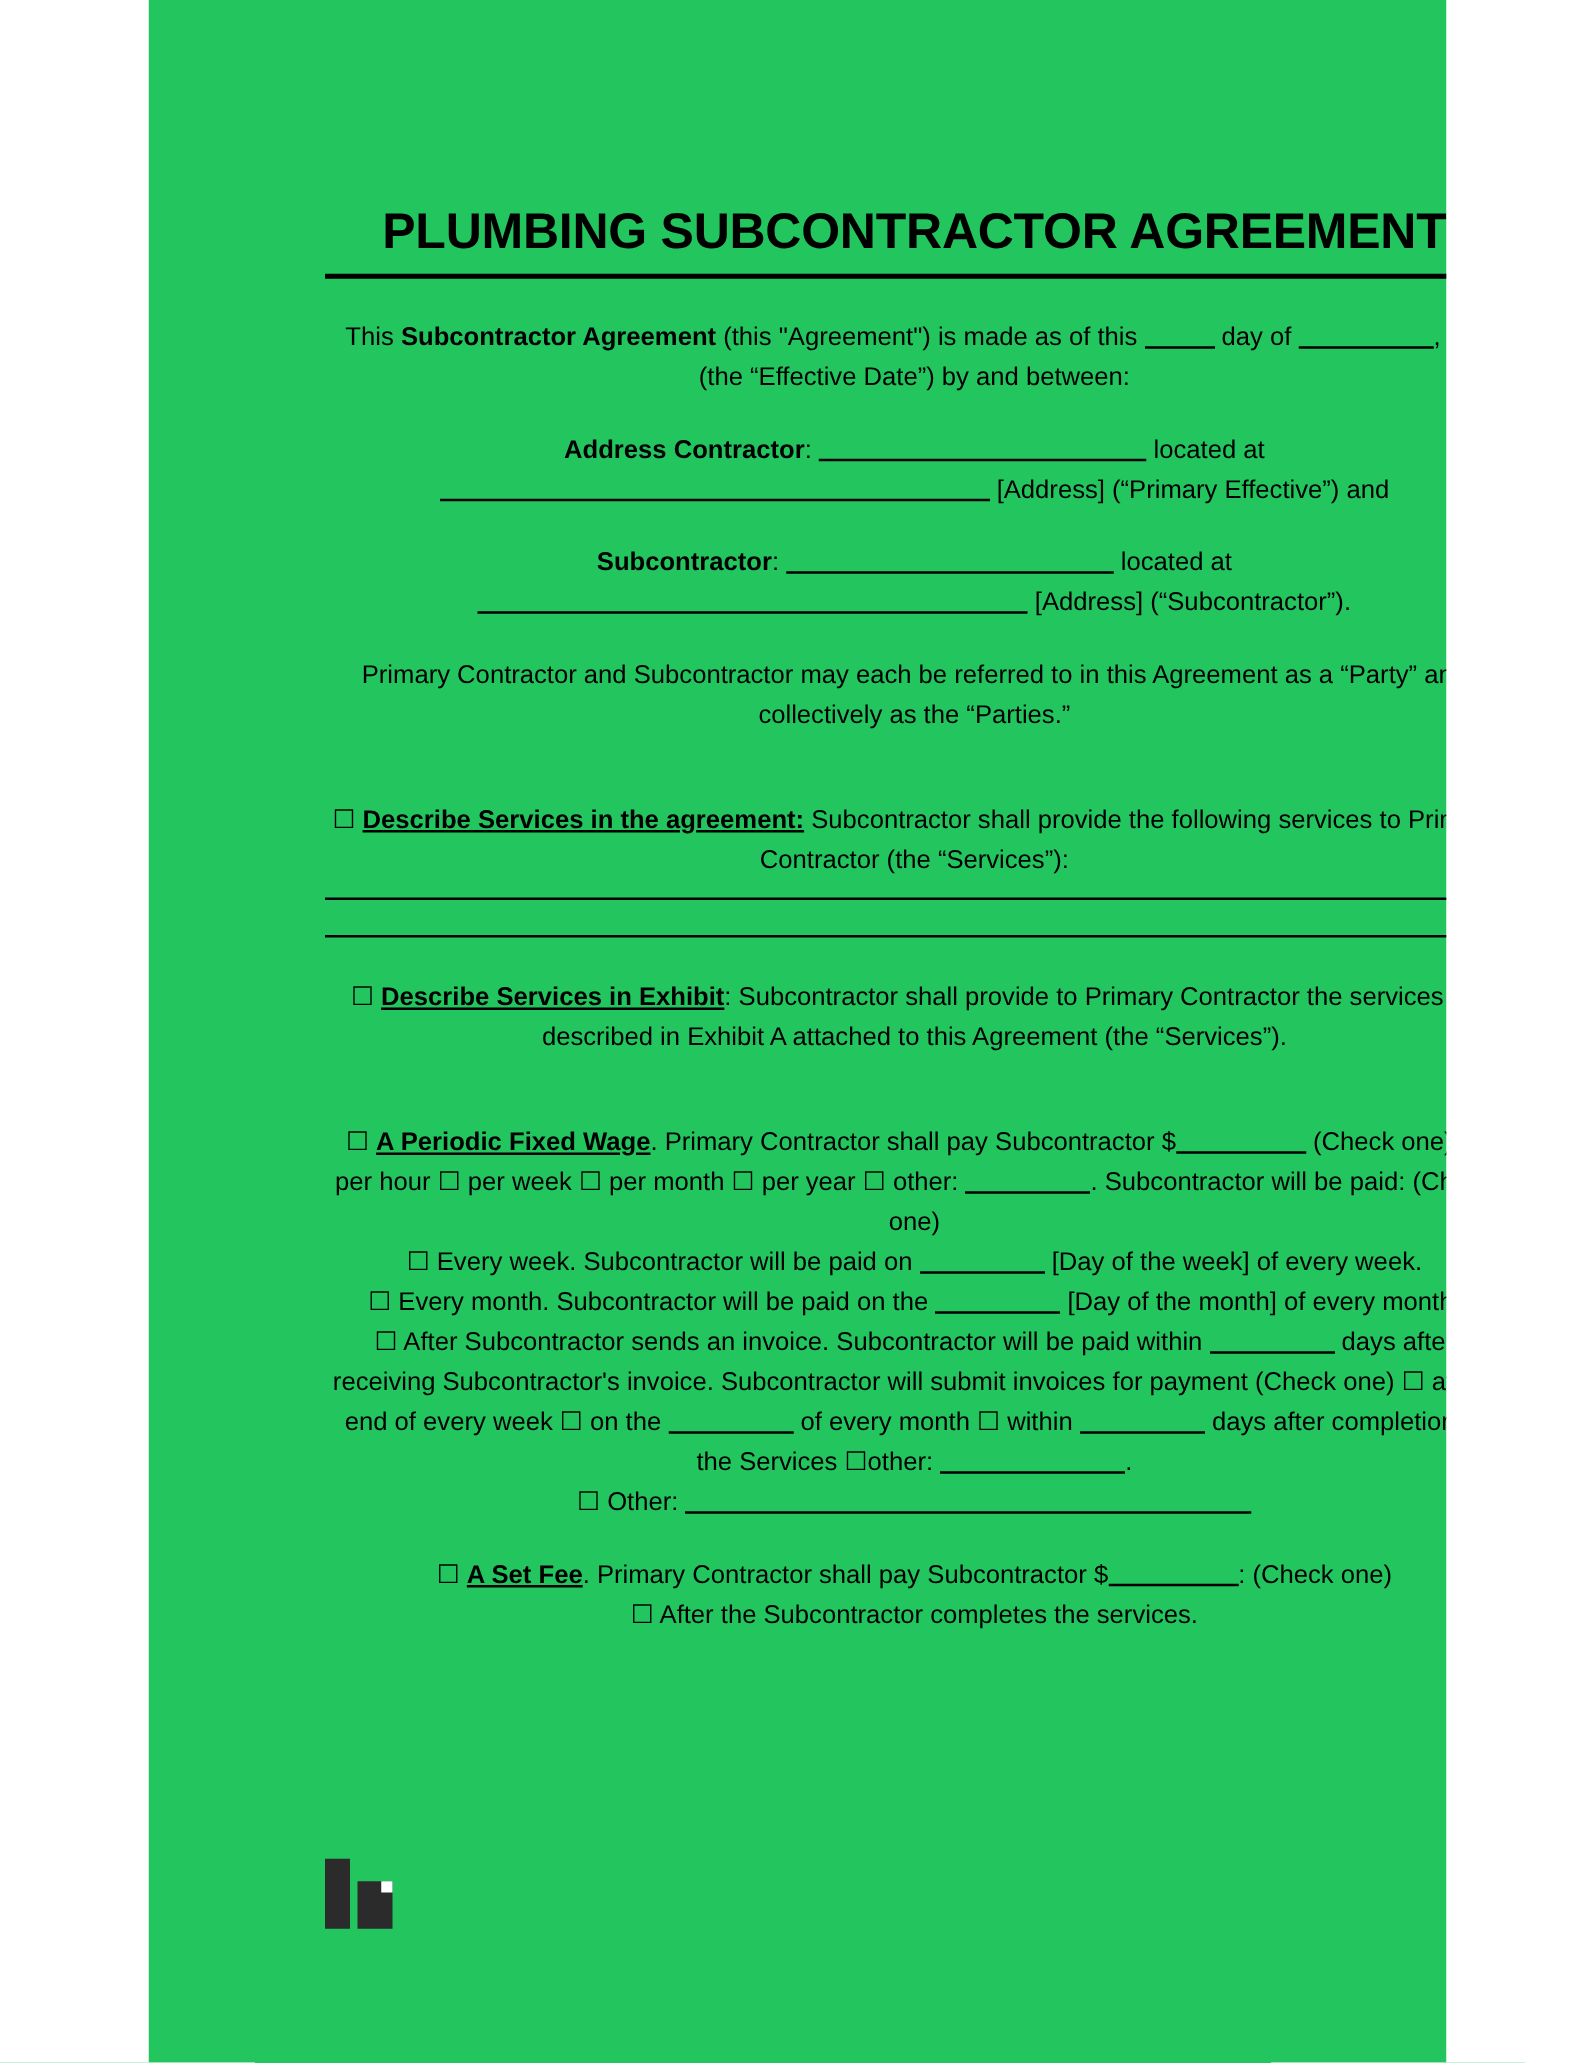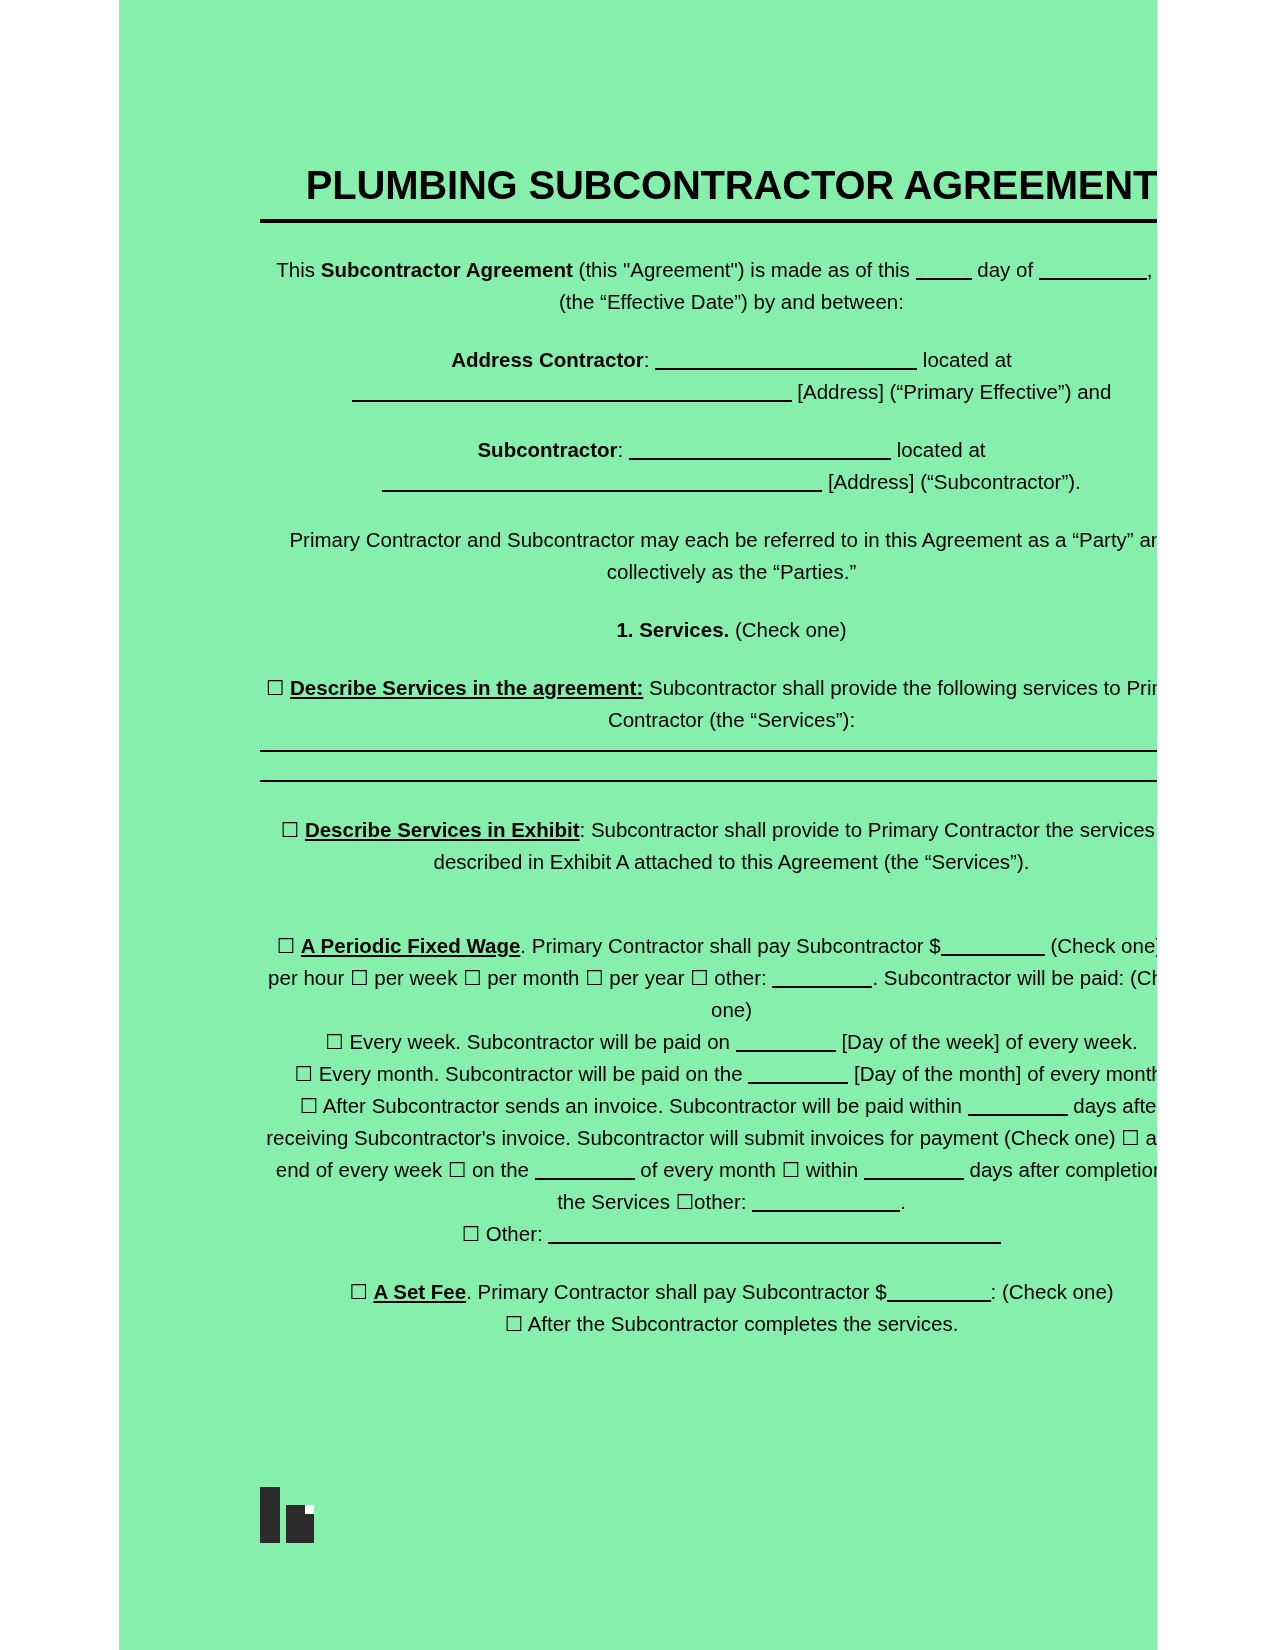--- a/index.html
+++ b/index.html
@@ -16,7 +16,7 @@
     width: 1038px;
     height: 1650px;
     margin: 0 auto;
-    background: #86efac;
+    background: #22c55e;
     box-sizing: border-box;
     overflow: hidden;
   }

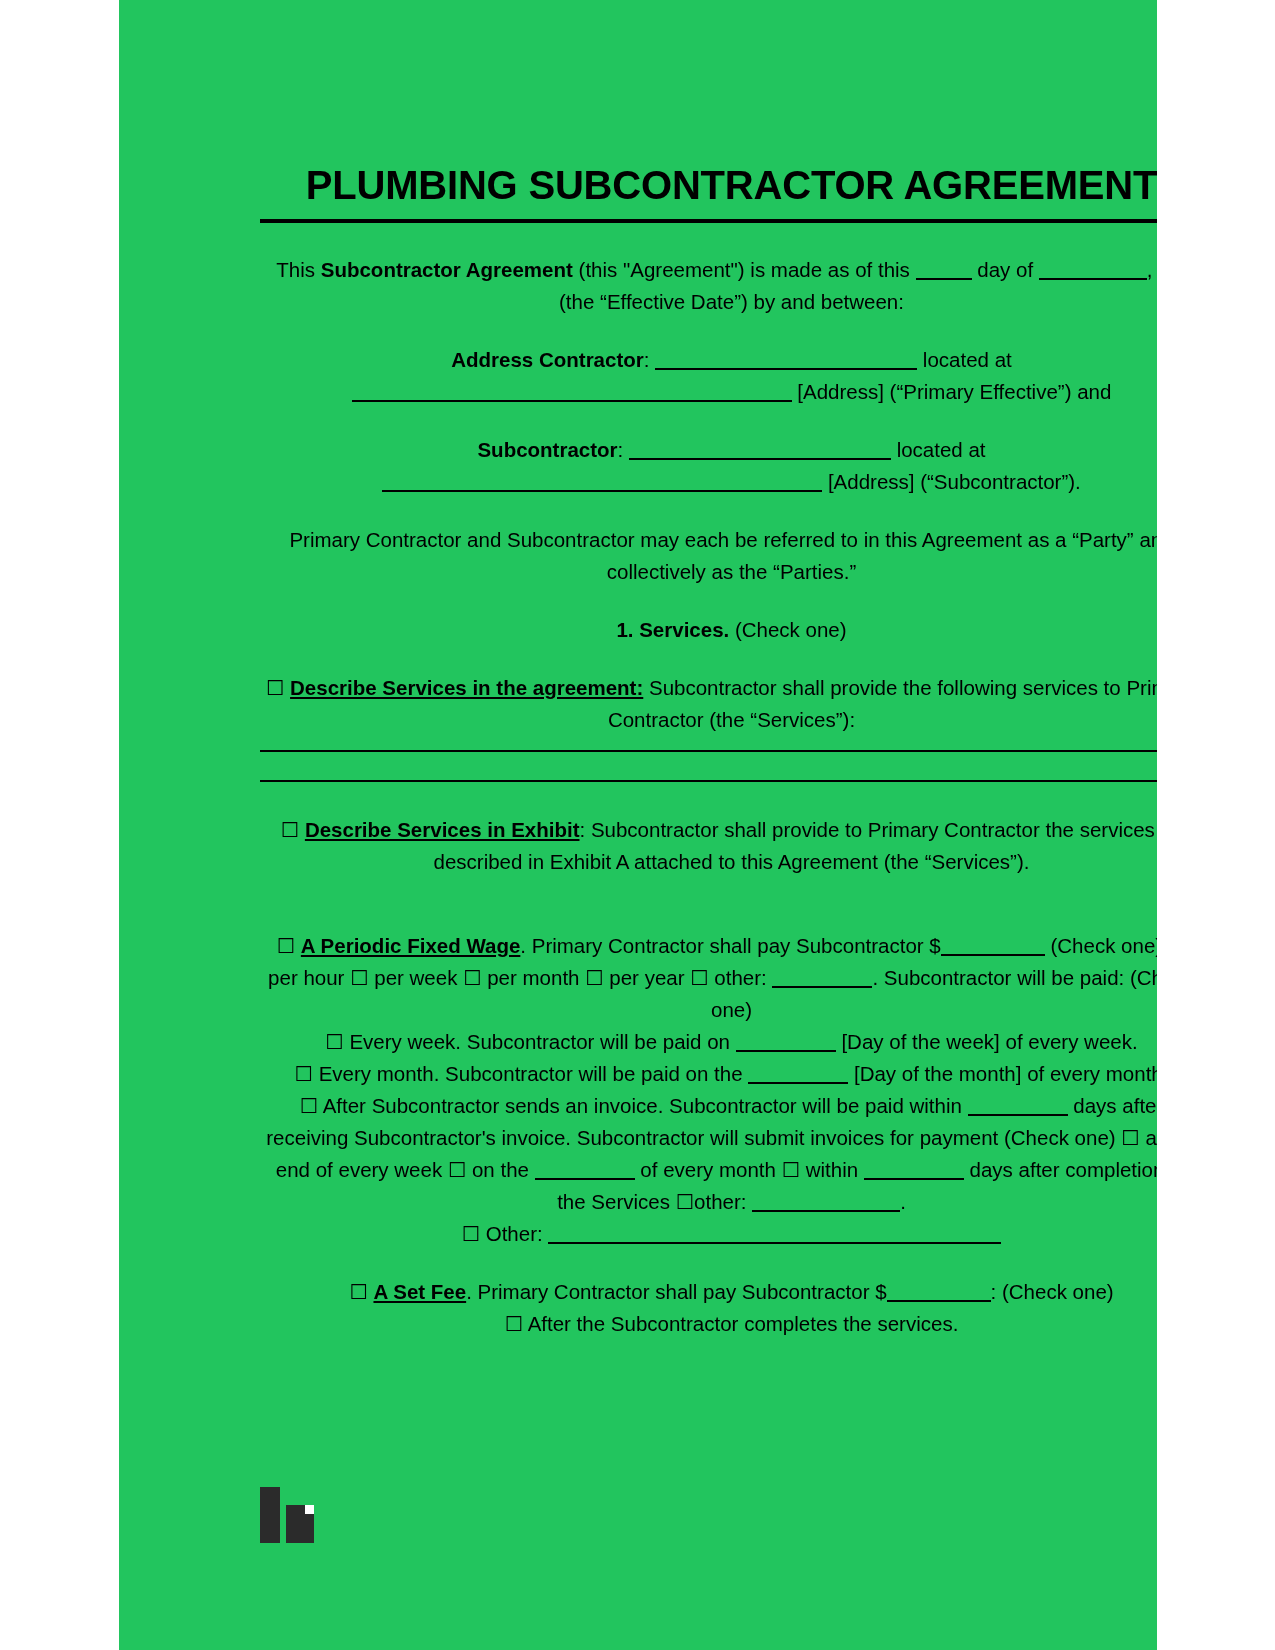--- a/index.html
+++ b/index.html
@@ -164,7 +164,6 @@
 
     <div class="gap-md"></div>
 
-    <p class="para"><b>1. Services.</b><span> (Check one)</span></p>
 
     <div class="gap-md"></div>
 

